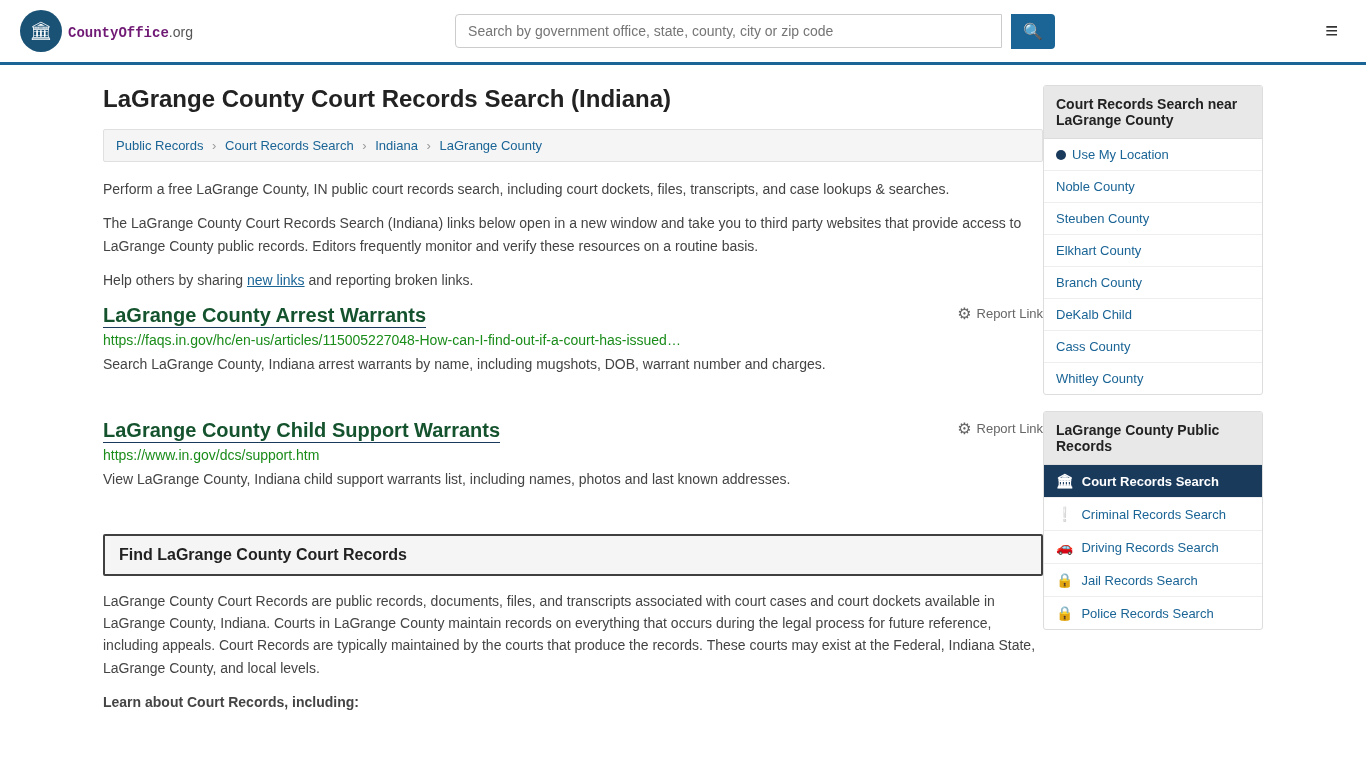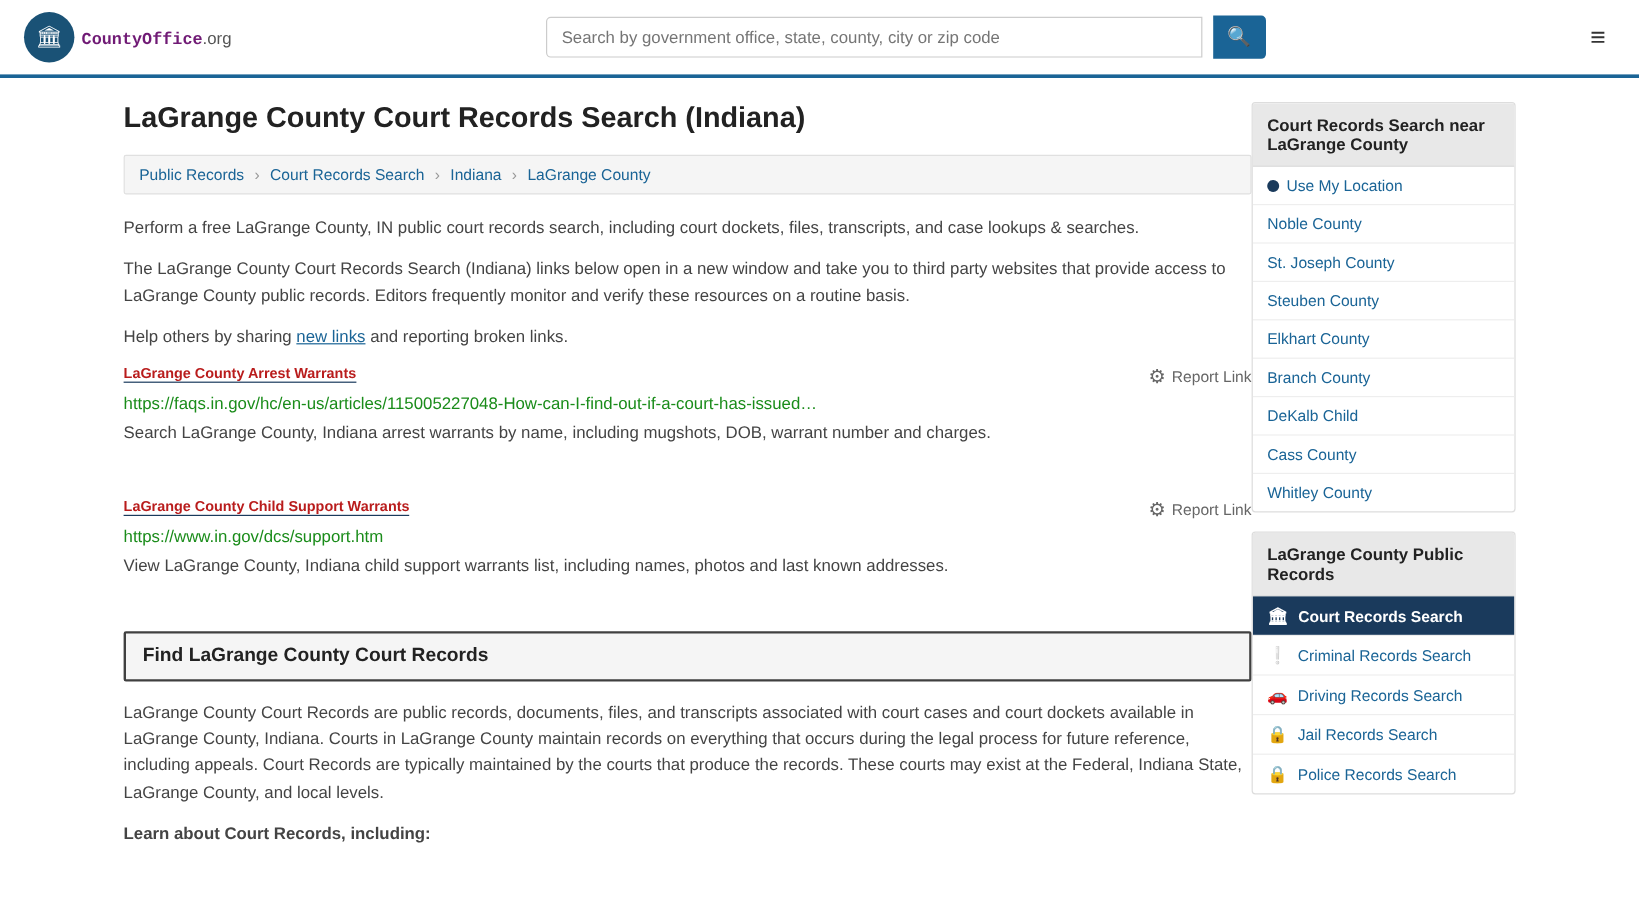--- a/index.html
+++ b/index.html
@@ -325,9 +325,6 @@
             <a href="#">Noble County</a>
           </li>
           <li>
-            <a href="#">St. Joseph County</a>
-          </li>
-          <li>
             <a href="#">Steuben County</a>
           </li>
           <li>

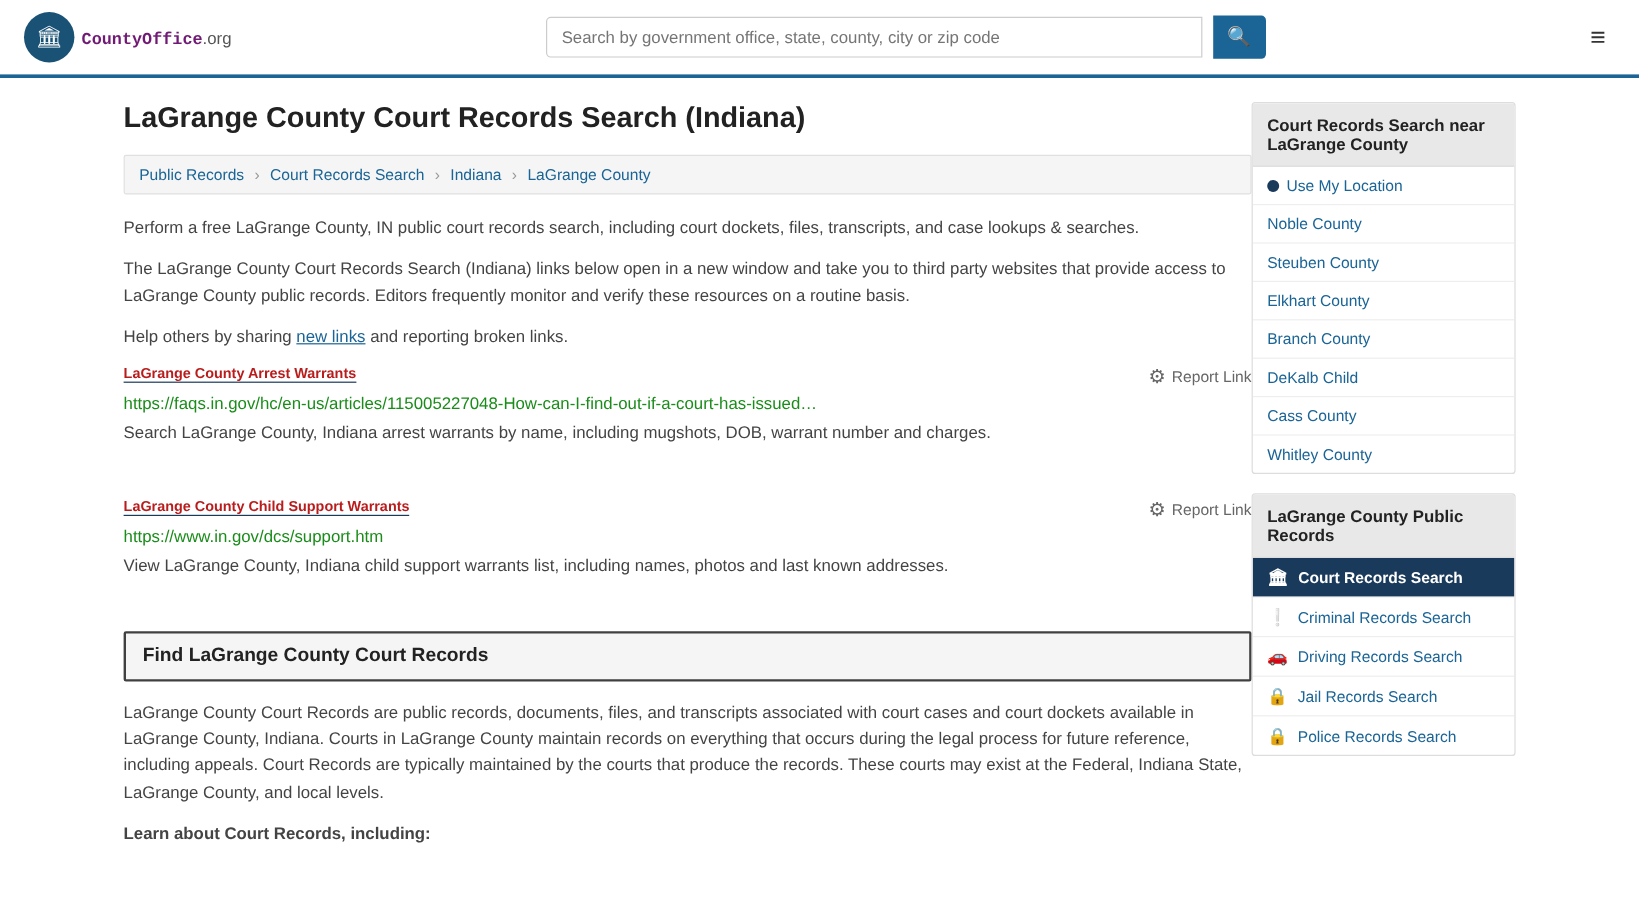--- a/index.html
+++ b/index.html
@@ -136,9 +136,9 @@
       margin-bottom: 4px;
     }
     .link-entry-title {
-      font-size: 12px;
-      font-weight: bold;
-      color: #b91c1c;
+      font-size: 20px;
+      font-weight: bold;
+      color: #14532d;
       text-decoration: none;
       border-bottom: 1px solid #1a3a5c;
     }

